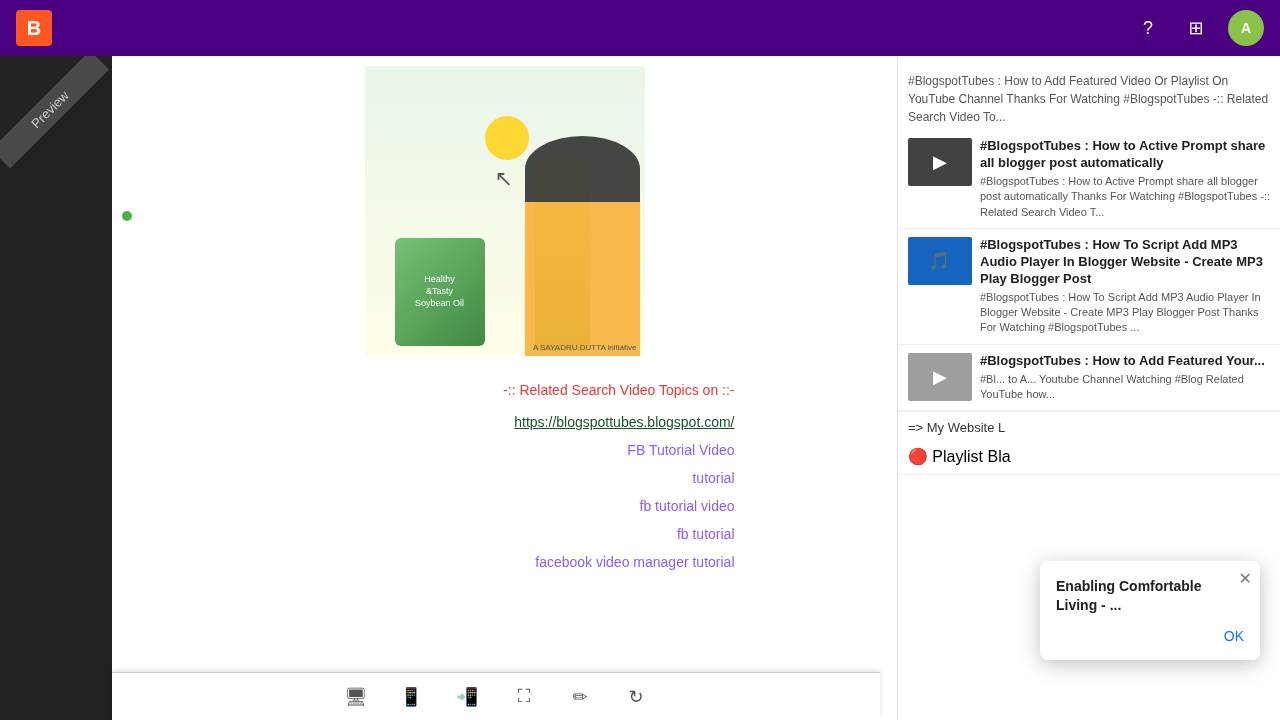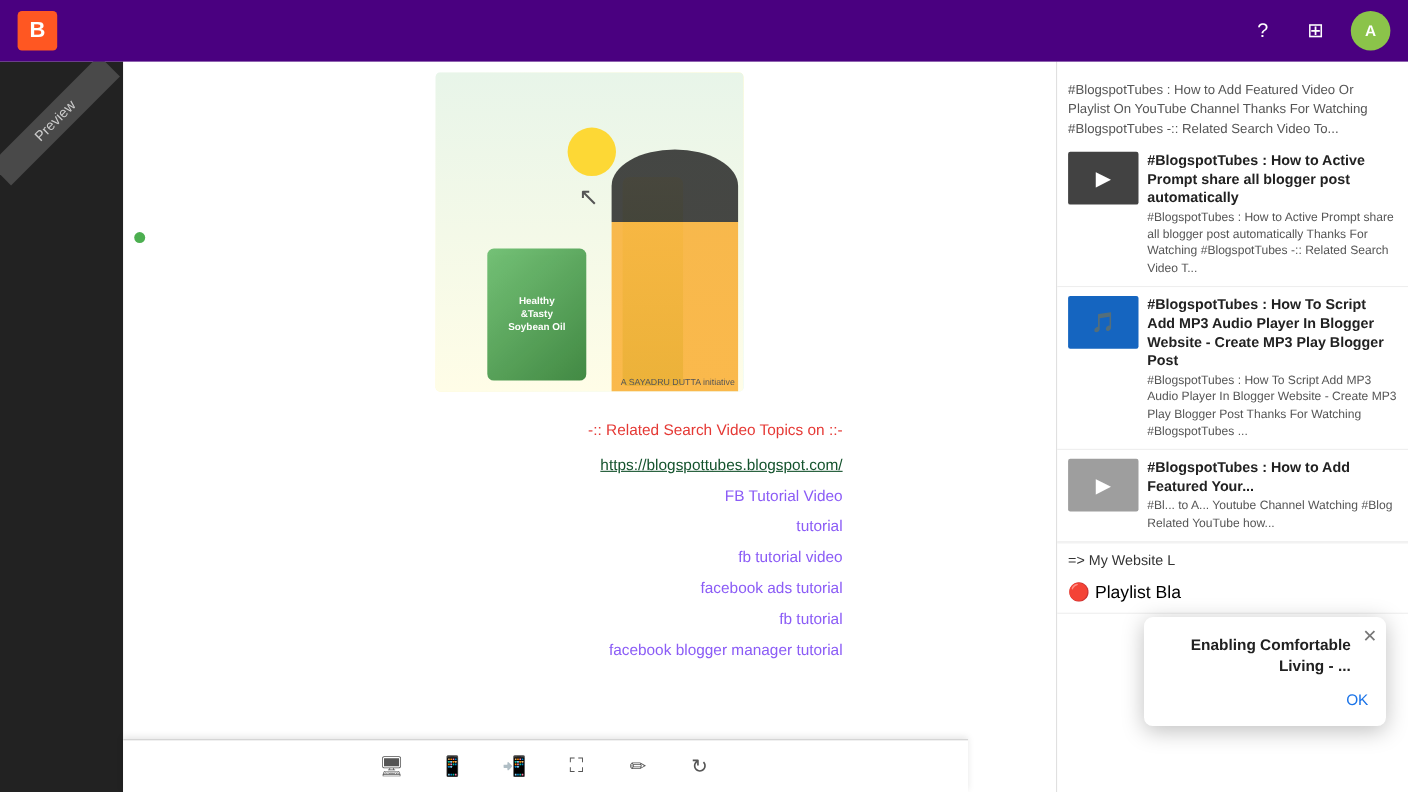--- a/index.html
+++ b/index.html
@@ -153,7 +153,7 @@
 
     
     #right-sidebar {
-      width: 320px;
+      width: 383px;
       background: #fff;
       border-left: 1px solid #e0e0e0;
       overflow-y: auto;

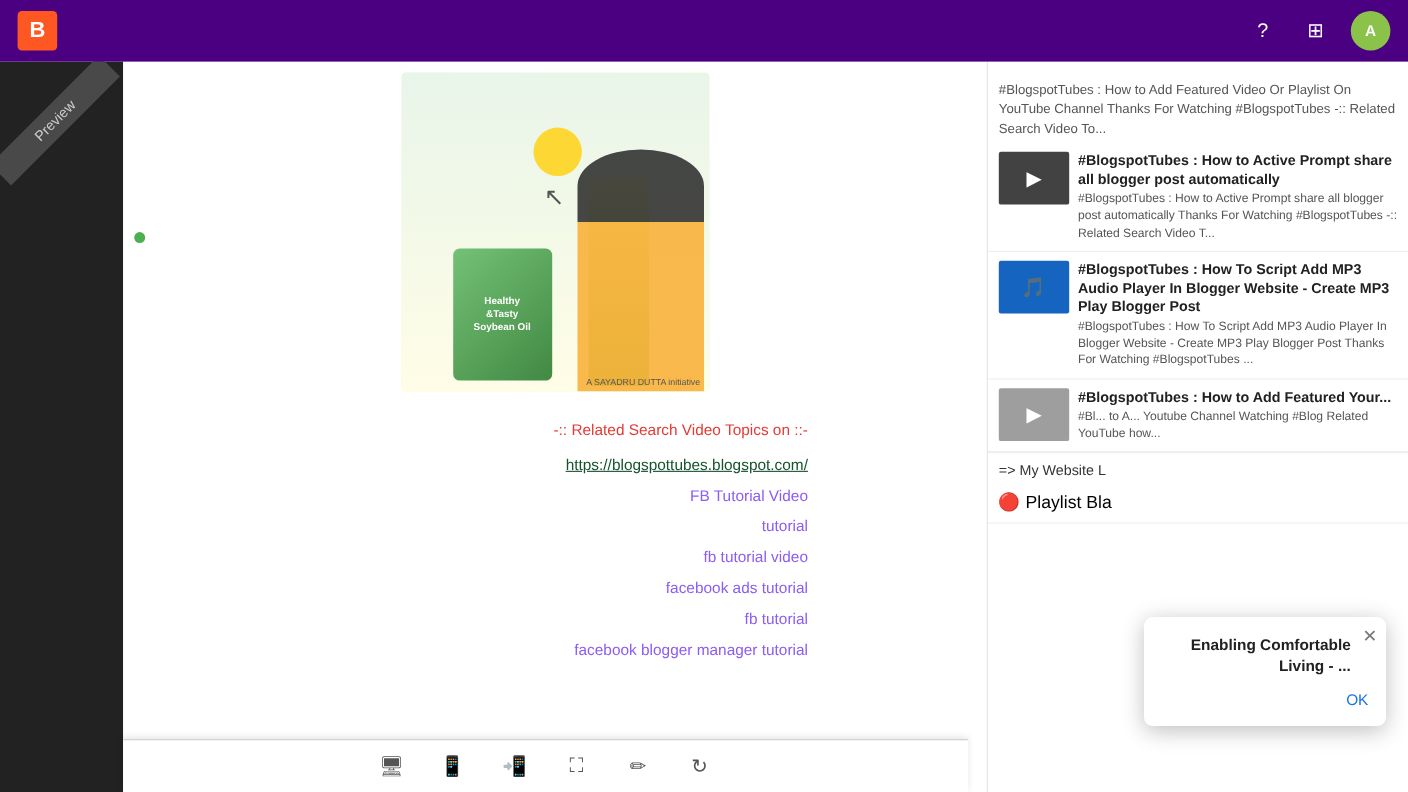--- a/index.html
+++ b/index.html
@@ -292,7 +292,7 @@
 
           <div style="position:absolute;right:55px;bottom:5px;width:55px;height:190px;background:linear-gradient(to bottom,#fff9c4,#aed581);border-radius:6px 6px 4px 4px;opacity:0.9;"></div>
 
-          <div style="position:absolute;left:47px;bottom:10px;width:90px;height:120px;background:linear-gradient(135deg,#66bb6a,#2e7d32);border-radius:6px;opacity:0.9;display:flex;align-items:center;justify-content:center;font-weight:bold;">
+          <div style="position:absolute;left:30px;bottom:10px;width:90px;height:108px;background:linear-gradient(135deg,#66bb6a,#2e7d32);border-radius:6px;opacity:0.9;display:flex;align-items:center;justify-content:center;">
             <span style="color:white;font-size:9px;text-align:center;padding:4px;line-height:1.3;">Healthy<br>&amp;Tasty<br>Soybean Oil</span>
           </div>
 

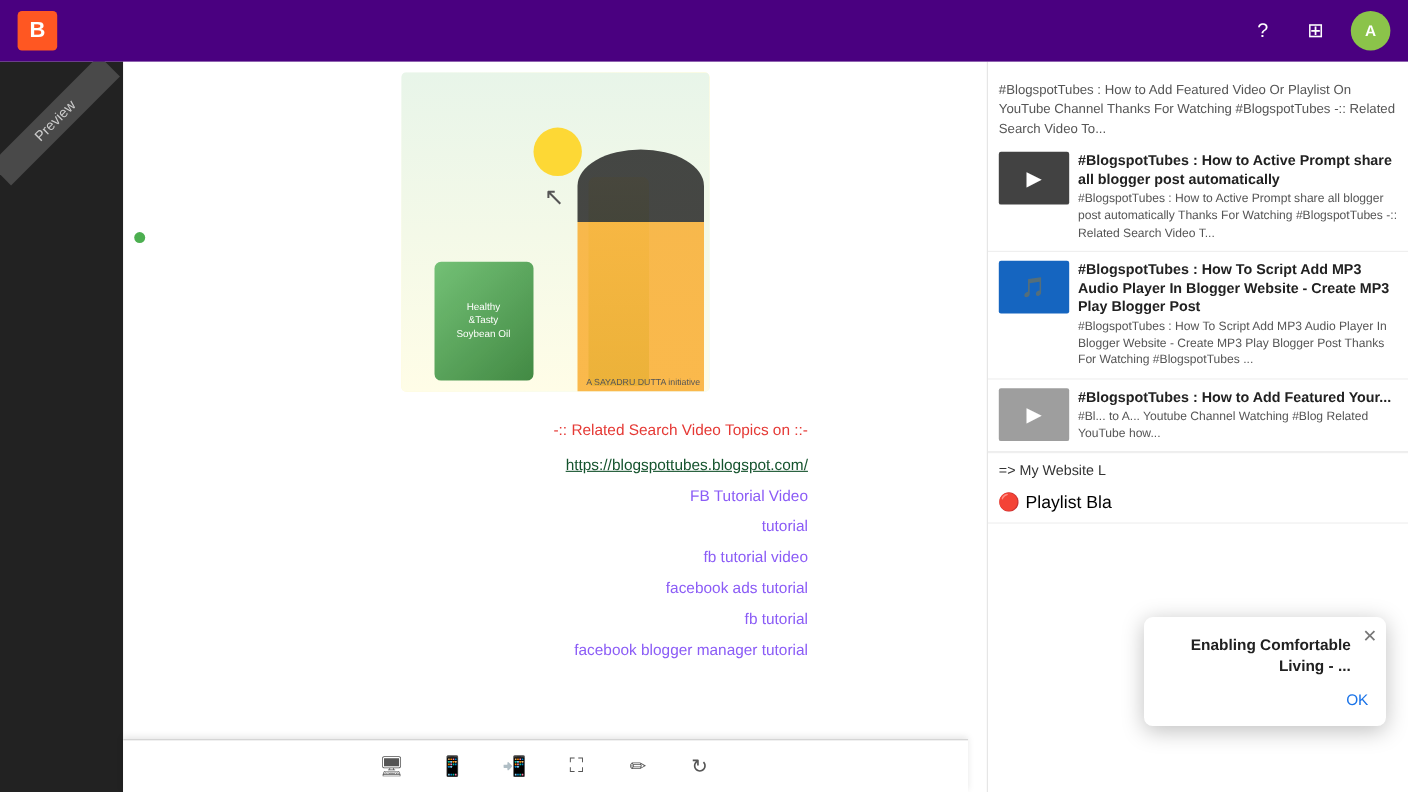--- a/index.html
+++ b/index.html
@@ -319,7 +319,6 @@
       <span class="related-link-plain">FB Tutorial Video</span>
       <span class="related-link-plain">tutorial</span>
       <span class="related-link-plain">fb tutorial video</span>
-      <span class="related-link-plain">facebook ads tutorial</span>
       <span class="related-link-plain">fb tutorial</span>
       <span class="related-link-plain">facebook blogger manager tutorial</span>
     </div>

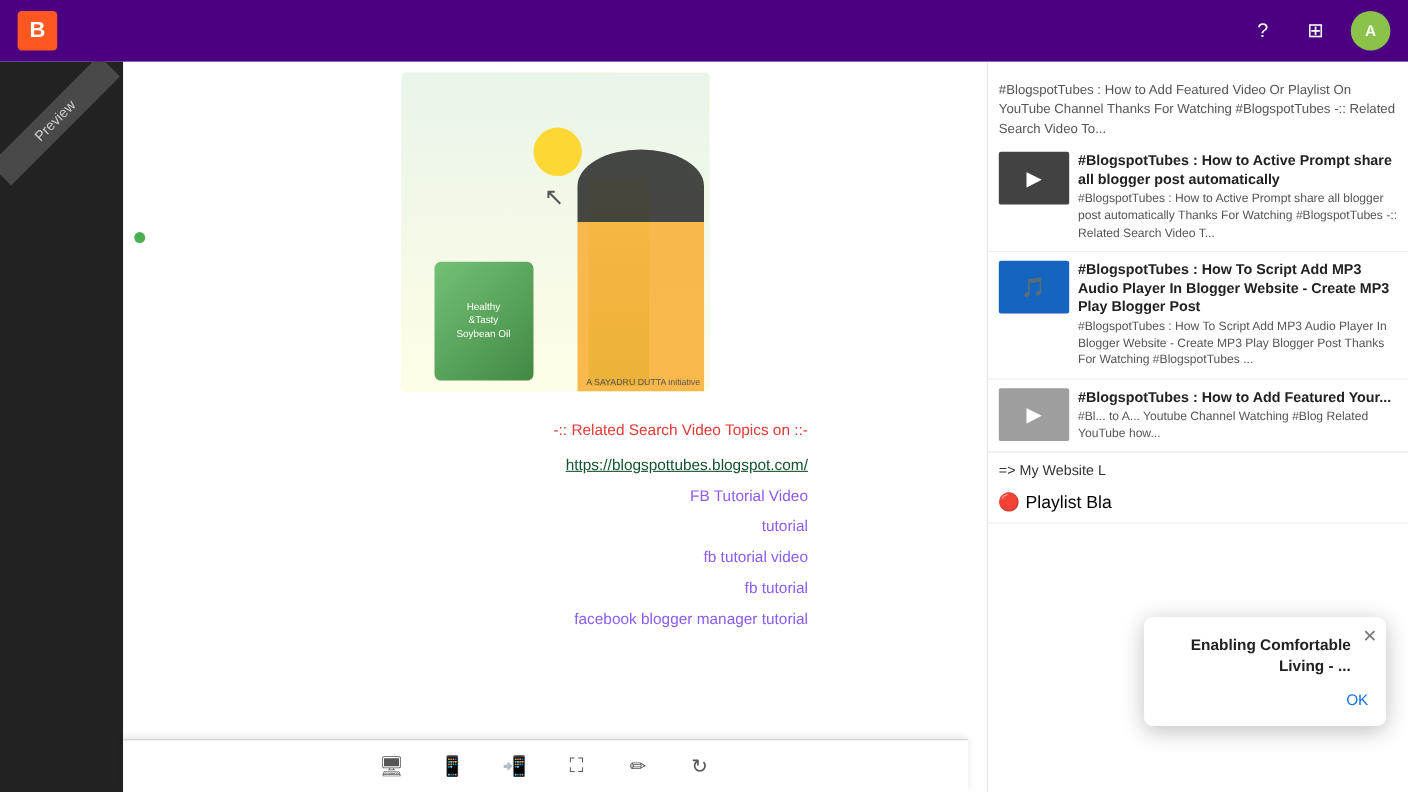--- a/index.html
+++ b/index.html
@@ -320,7 +320,7 @@
       <span class="related-link-plain">tutorial</span>
       <span class="related-link-plain">fb tutorial video</span>
       <span class="related-link-plain">fb tutorial</span>
-      <span class="related-link-plain">facebook blogger manager tutorial</span>
+      <span class="related-link-plain">facebook video manager tutorial</span>
     </div>
   </div>
 

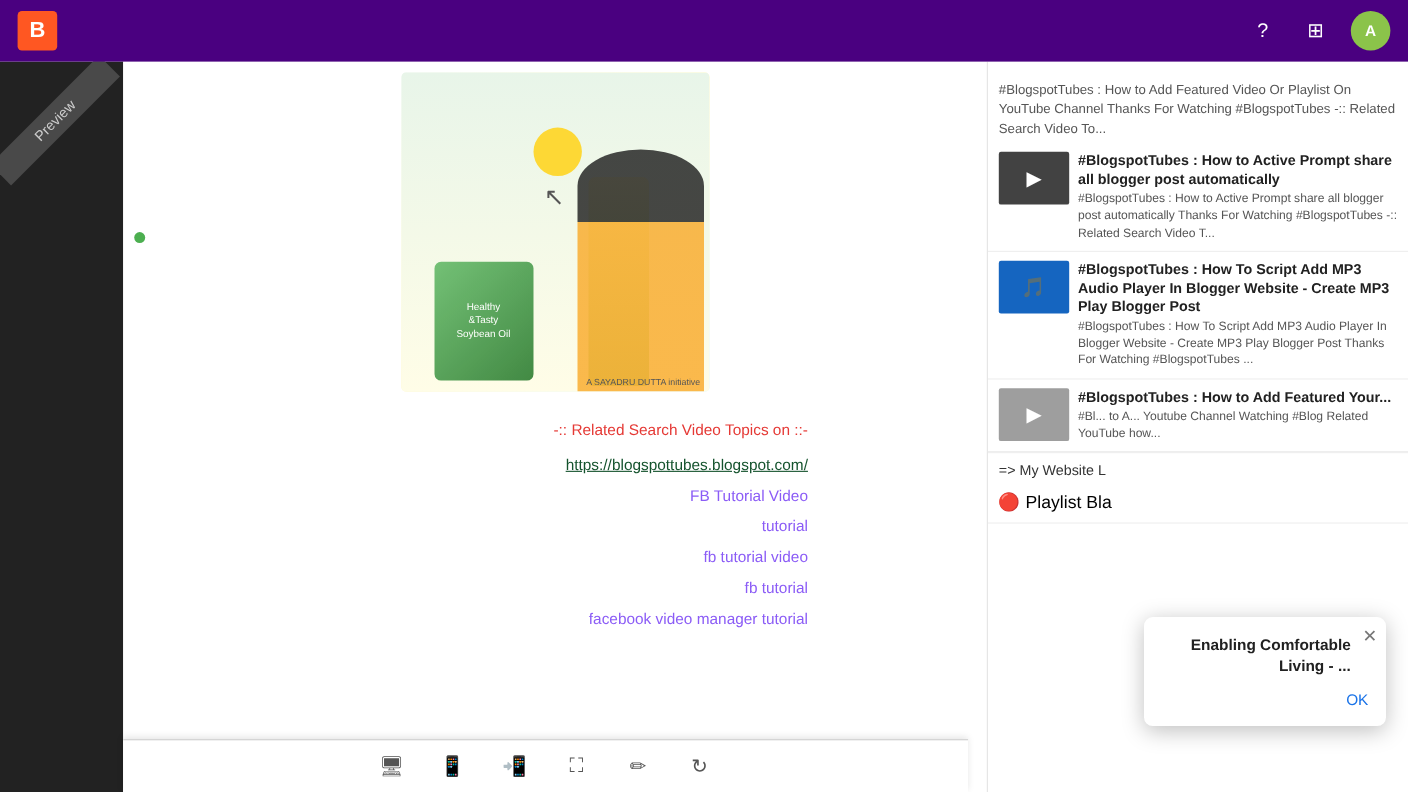--- a/index.html
+++ b/index.html
@@ -242,7 +242,7 @@
     }
     .popup-title {
       font-size: 14px; font-weight: bold; color: #212121;
-      line-height: 1.4; margin-bottom: 12px; padding-right: 16px; text-align: right;
+      line-height: 1.4; margin-bottom: 12px; padding-right: 16px;
     }
     .popup-ok-btn {
       float: right;

